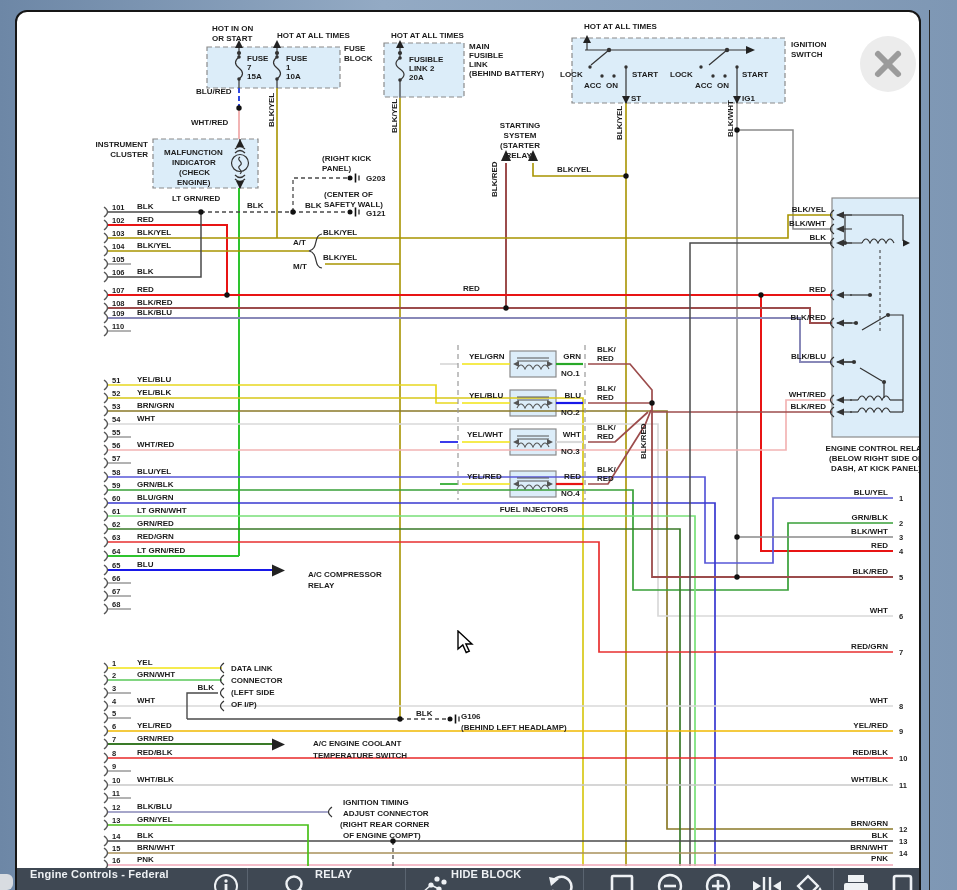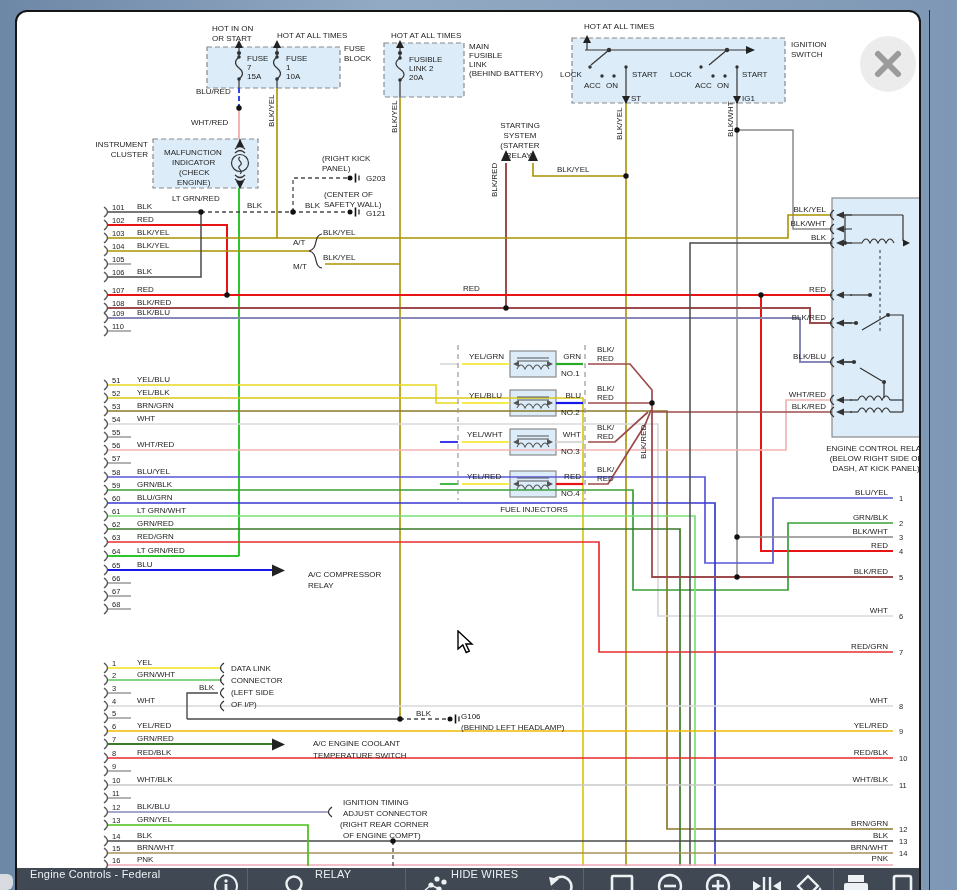--- a/index.html
+++ b/index.html
@@ -3,7 +3,7 @@
 <meta charset="utf-8">
 <style>
   html,body{margin:0;padding:0;background:#8ca2bd;font-family:"Liberation Sans",sans-serif;}
-  #stage{position:relative;width:957px;height:890px;overflow:hidden;background:linear-gradient(90deg,#6d87a6,#93aac4 40%,#7e97b4);}
+  #stage{position:relative;width:957px;height:890px;overflow:hidden;background:linear-gradient(90deg,#6d87a6,#93aac4 40%,#7e97b4);font-weight:bold;}
   #modal{position:absolute;left:15px;top:10px;width:906px;height:890px;background:#fff;border:2px solid #161616;border-radius:12px 12px 0 0;box-sizing:border-box;overflow:hidden;}
   #edge-line{position:absolute;left:929px;top:10px;width:1px;height:880px;background:#2a2a2a;}
   #diagram{position:absolute;left:-17px;top:-12px;width:957px;height:890px;}

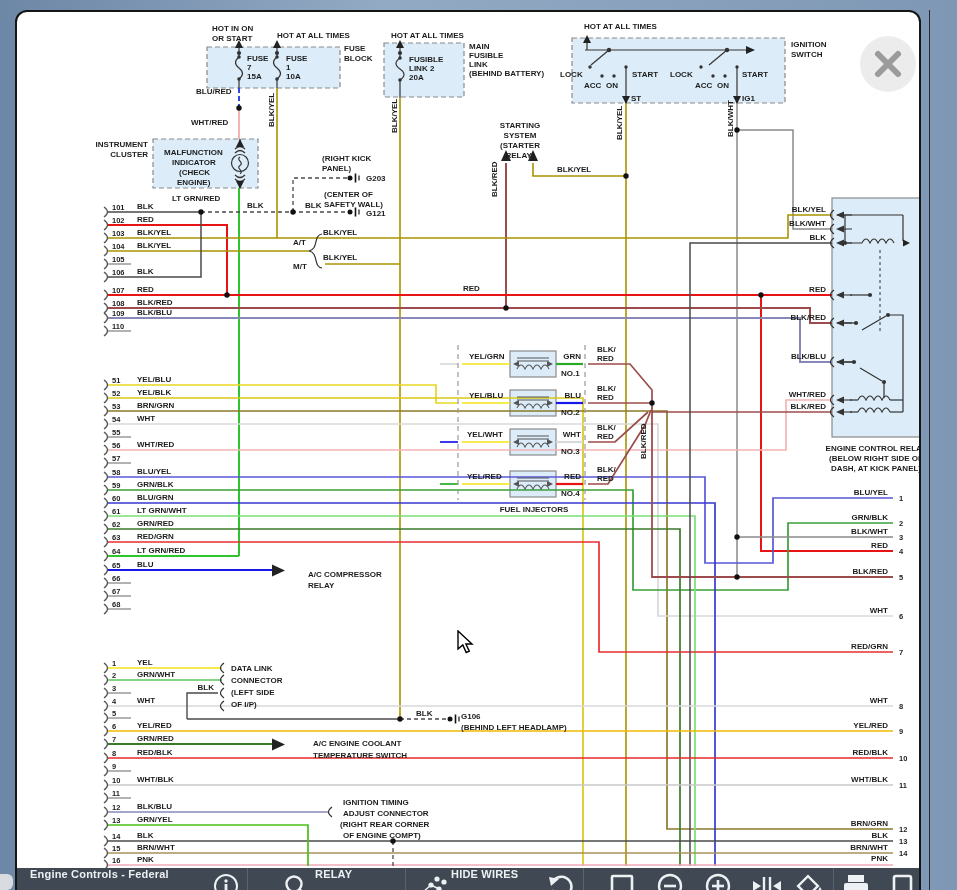--- a/index.html
+++ b/index.html
@@ -565,7 +565,7 @@
             <line x1="14" y1="12" x2="22" y2="16" stroke="#eef1f4" stroke-width="1.4"></line>
           </svg>
       </span>
-      <span class="tb-text" style="left:434px">HIDE WIRES</span>
+      <span class="tb-text" style="left:434px">HIDE BLOCK</span>
       <span class="tb-icon" style="left:530px">
         <svg width="28" height="28">
             <path d="M7,7 A10,10 0 1 1 5,17" fill="none" stroke="#eef1f4" stroke-width="2.6"></path>

